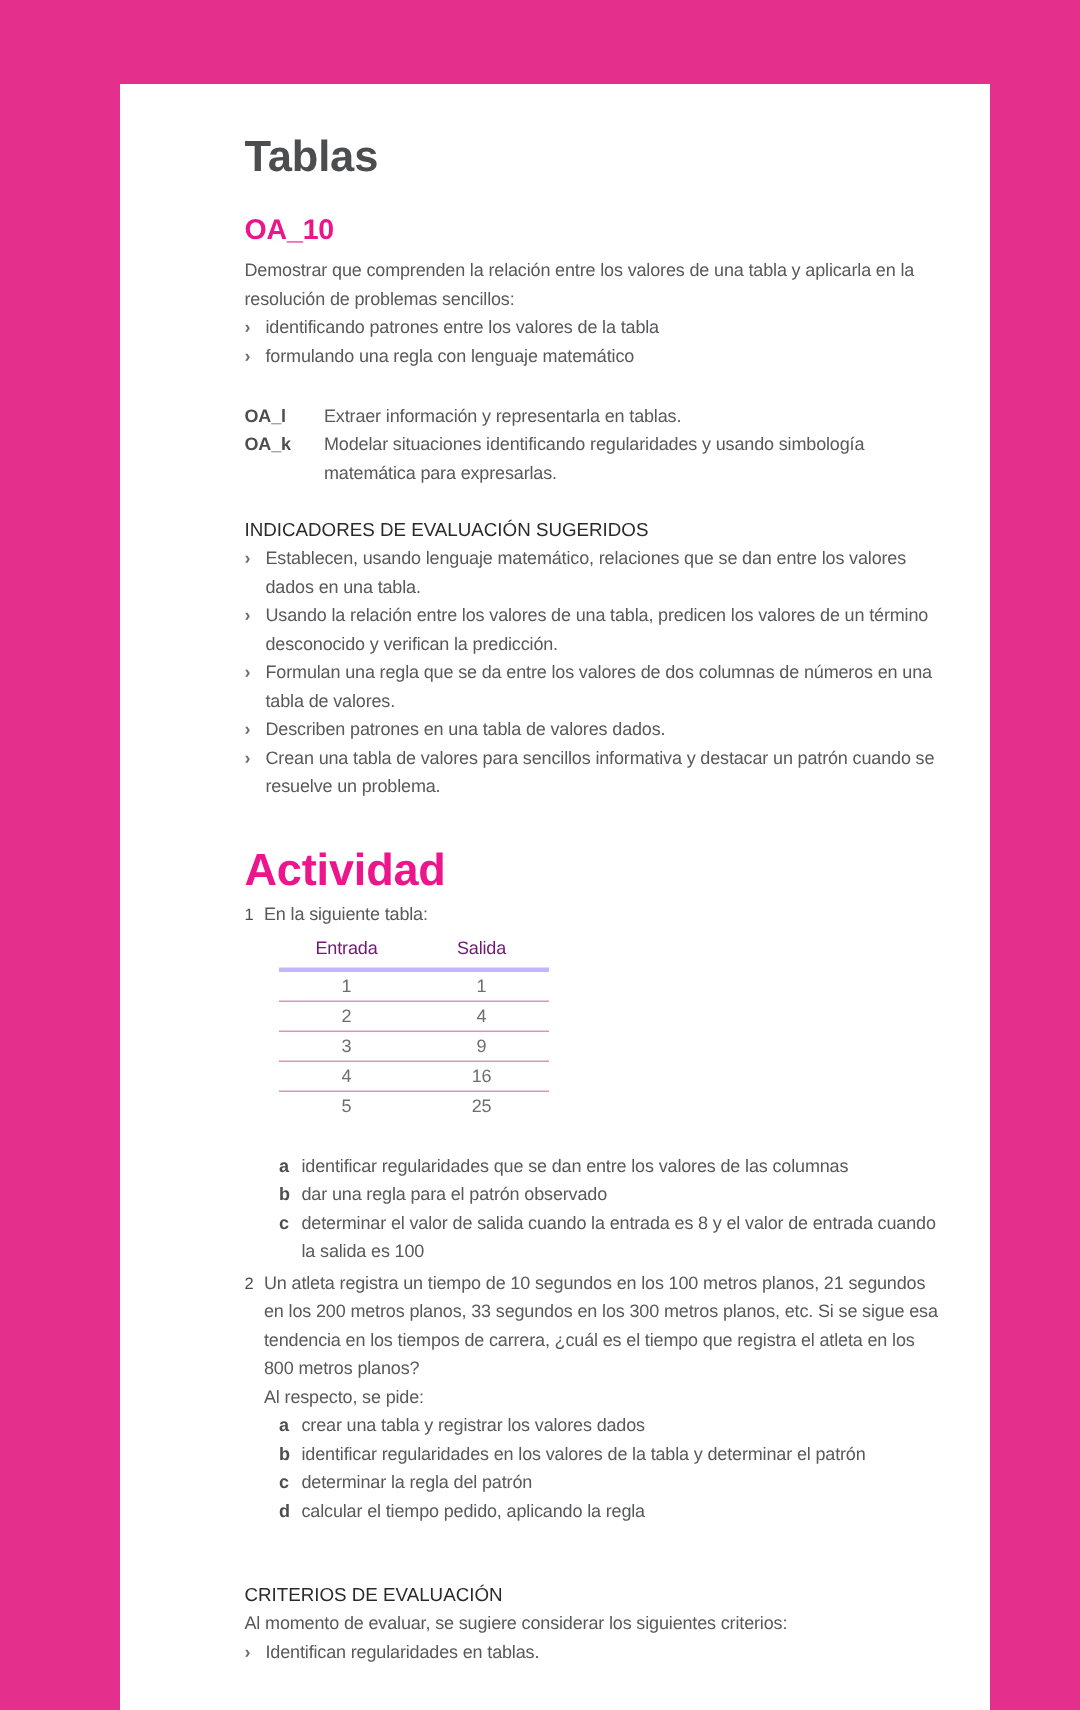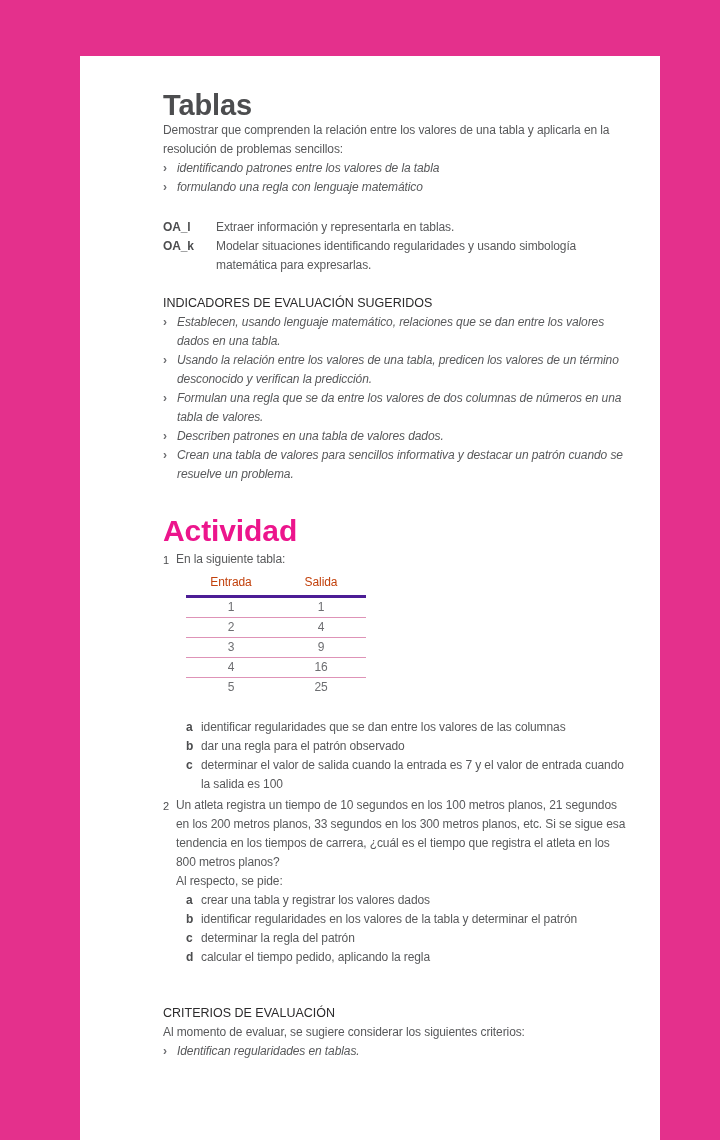--- a/index.html
+++ b/index.html
@@ -124,6 +124,7 @@
 
     <h1 class="page-title">Tablas</h1>
 
+    <h2 class="oa-heading">OA_10</h2>
     <p class="body-par">Demostrar que comprenden la relación entre los valores de una tabla y aplicarla en la resolución de problemas sencillos:</p>
 
     <div class="bullet-list">

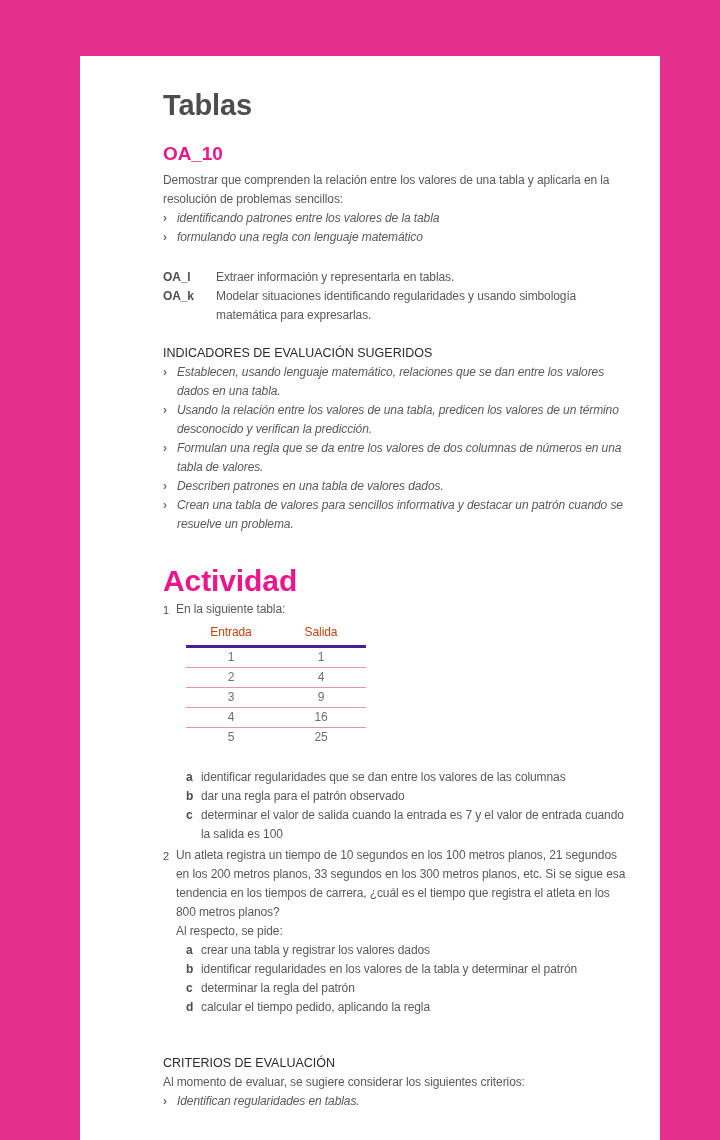--- a/index.html
+++ b/index.html
@@ -57,7 +57,7 @@
     color: #6D6E71;
     font-size: 12px;
   }
-  .bullet-text { flex: 1; font-style: italic; }
+  .bullet-text { flex: 1; }
   .oa-refs { margin-top: 21px; }
   .oa-ref-row { display: flex; align-items: flex-start; }
   .oa-ref-label {

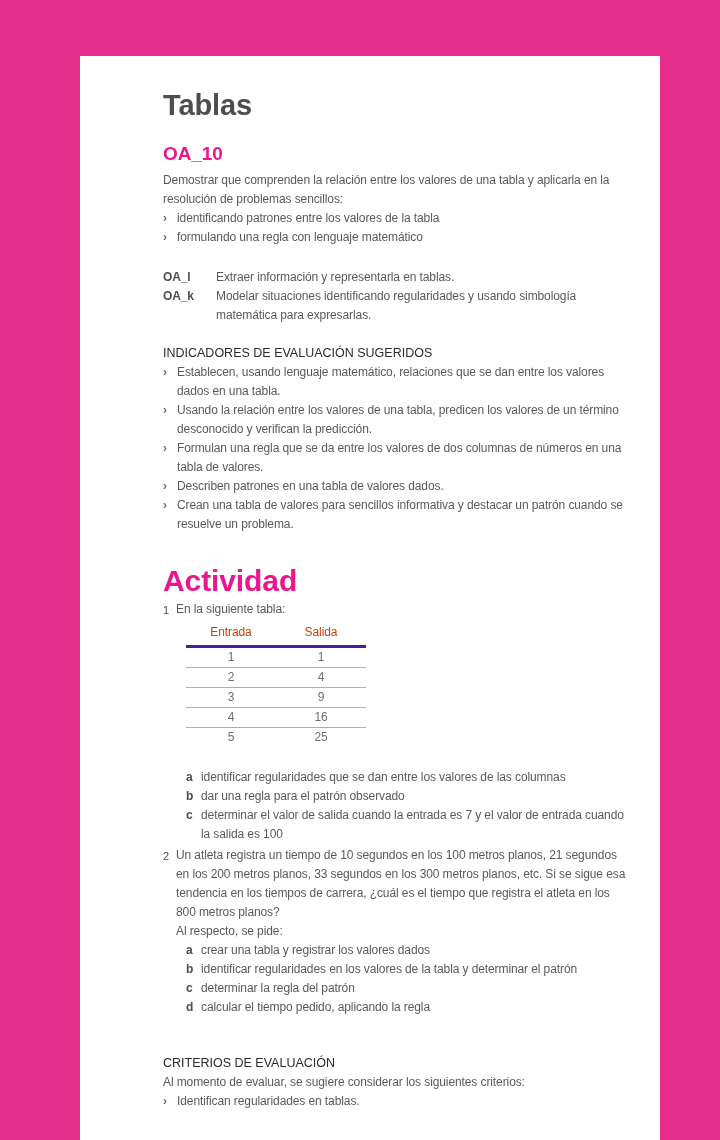--- a/index.html
+++ b/index.html
@@ -90,10 +90,10 @@
   }
   .data-table th {
     font-weight: normal;
-    color: #c2410c;
+    color: #701a75;
     text-align: center;
     padding: 0 0 3px 0;
-    border-bottom: 3px solid #4c1d95;
+    border-bottom: 3px solid #c4b5fd;
     font-size: 12px;
   }
   .data-table td {

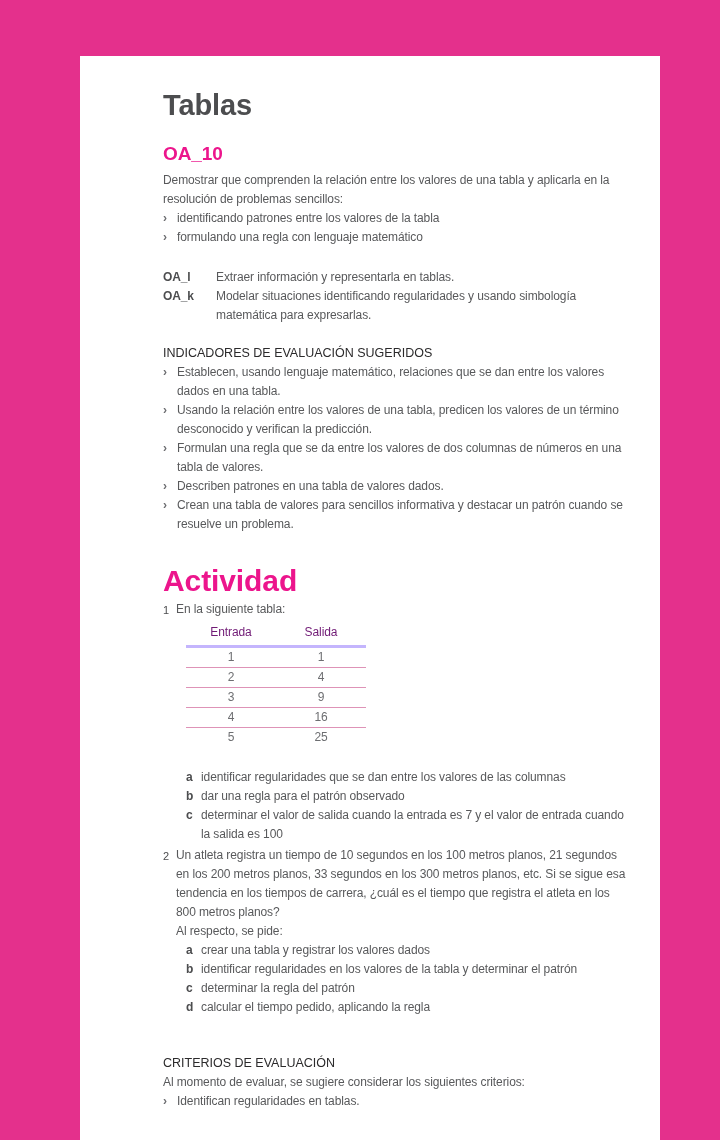--- a/index.html
+++ b/index.html
@@ -222,7 +222,7 @@
           </div>
           <div class="task-row">
             <span class="task-letter">c</span>
-            <span class="task-text">determinar el valor de salida cuando la entrada es 7 y el valor de entrada cuando la salida es 100</span>
+            <span class="task-text">determinar el valor de salida cuando la entrada es 8 y el valor de entrada cuando la salida es 100</span>
           </div>
         </div>
       </div>

